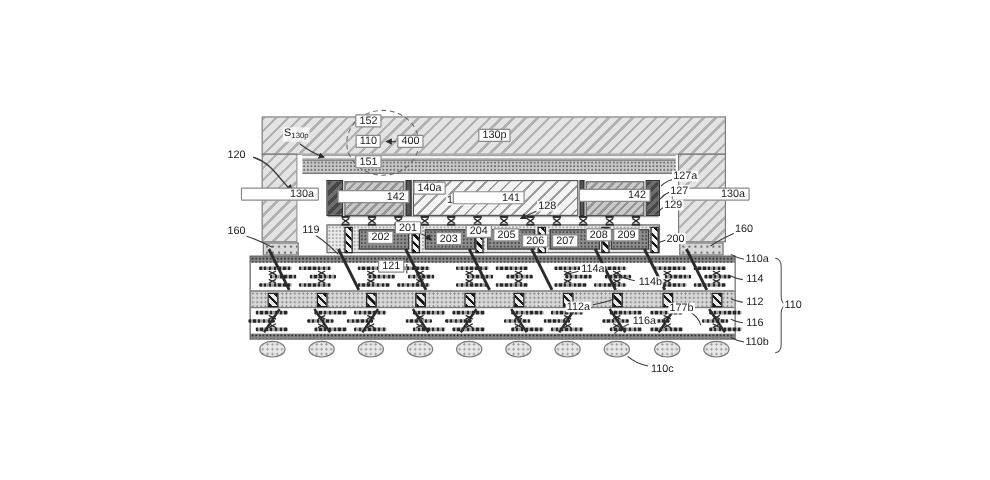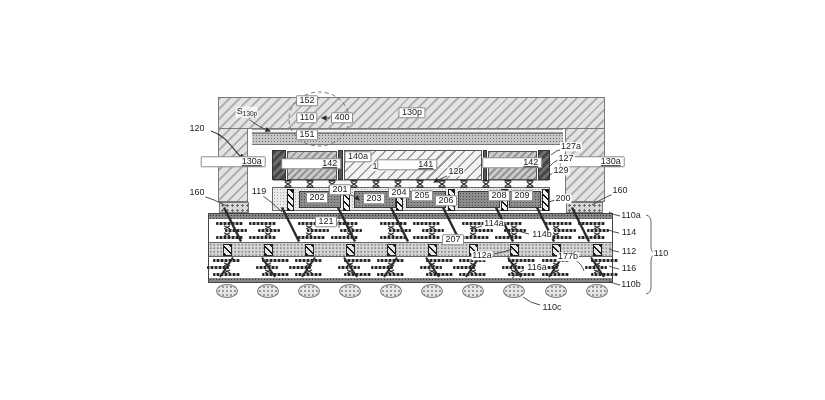--- a/index.html
+++ b/index.html
@@ -29,7 +29,7 @@
   .lbl{position:absolute;transform:translate(-50%,-50%);font-size:9px;line-height:1.05;color:#1d1d1d;
        white-space:nowrap;background:#fff;padding:0 1px;z-index:30;}
   .lbl.box{border:1px solid #8a8a8a;padding:0 2.5px;border-radius:1px;}
-  .lbl.ul{text-decoration:underline;padding-left:40px;}
+  .lbl.ul{padding-left:40px;}
   .lbl.bare{background:rgba(255,255,255,0.75);}
   .lbl sub{font-size:6.5px;vertical-align:-2px;}
   #overlay{position:absolute;left:0;top:0;z-index:20;pointer-events:none;}

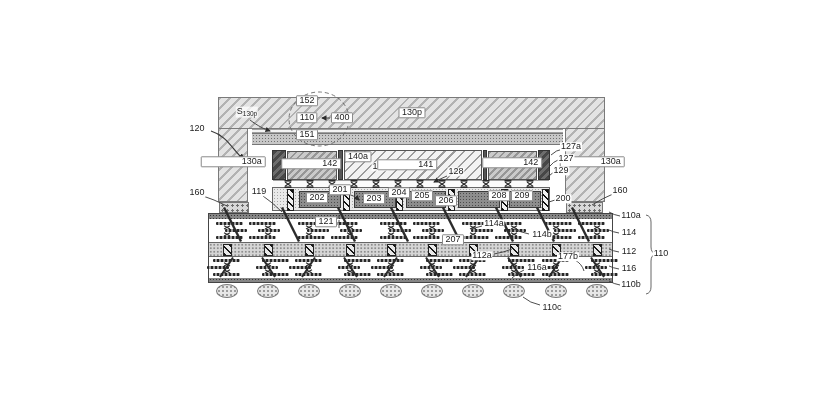--- a/index.html
+++ b/index.html
@@ -374,7 +374,7 @@
       <span class="lbl box" style="left: 399px; top: 193px;">204</span>
       <span class="lbl box" style="left: 422px; top: 196px;">205</span>
       <span class="lbl box" style="left: 446px; top: 201px;">206</span>
-      <span class="lbl box" style="left: 453px; top: 201px; margin-top: 39px;">207</span>
+      <span class="lbl box" style="left: 471px; top: 201px;">207</span>
       <span class="lbl box" style="left: 499px; top: 196px;">208</span>
       <span class="lbl box" style="left: 522px; top: 196px;">209</span>
       <span class="lbl" style="left: 563px; top: 199px;">200</span>

